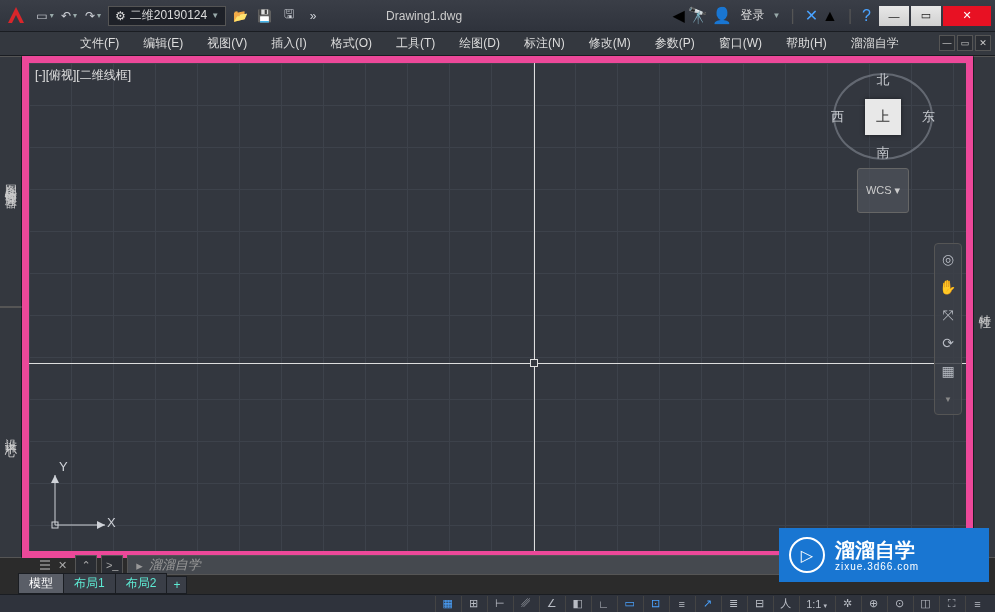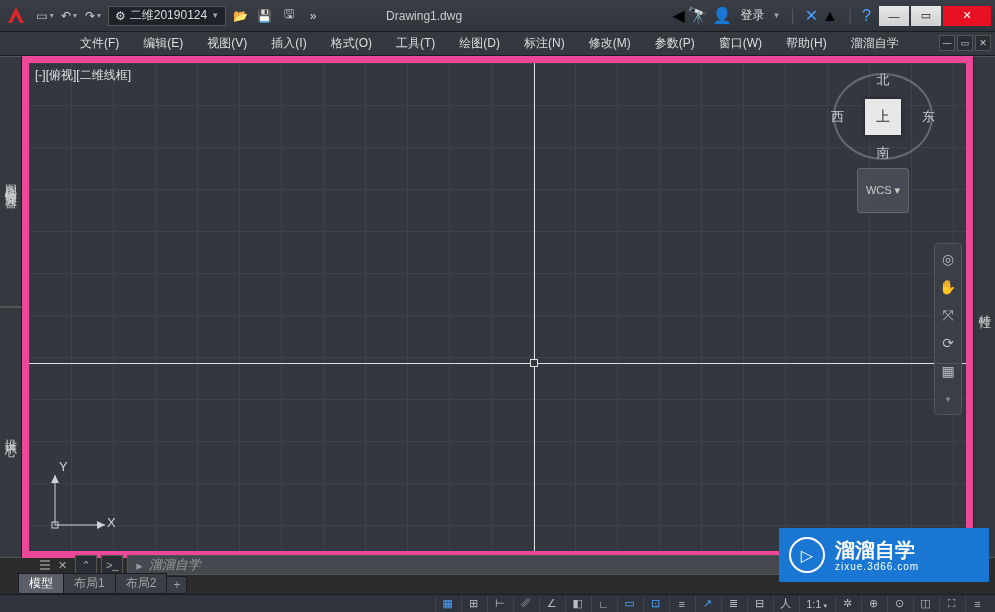--- a/index.html
+++ b/index.html
@@ -76,7 +76,7 @@
 
 
 .layout-tabs { position: absolute; left: 18px; bottom: 18px; height: 18px; display: flex; align-items: flex-end; z-index: 7; }
-.layout-tabs .lt { padding: 1px 10px; font-size: 12px; color: #a3a3a3; background: #3a3e47; border: 1px solid #1a1d22; margin-right: -1px; }
+.layout-tabs .lt { padding: 1px 10px; font-size: 12px; color: #5eead4; background: #3a3e47; border: 1px solid #1a1d22; margin-right: -1px; }
 .layout-tabs .lt.active { background: #5a5e67; color: #fff; }
 .layout-tabs .lt.add { padding: 1px 6px; }
 

